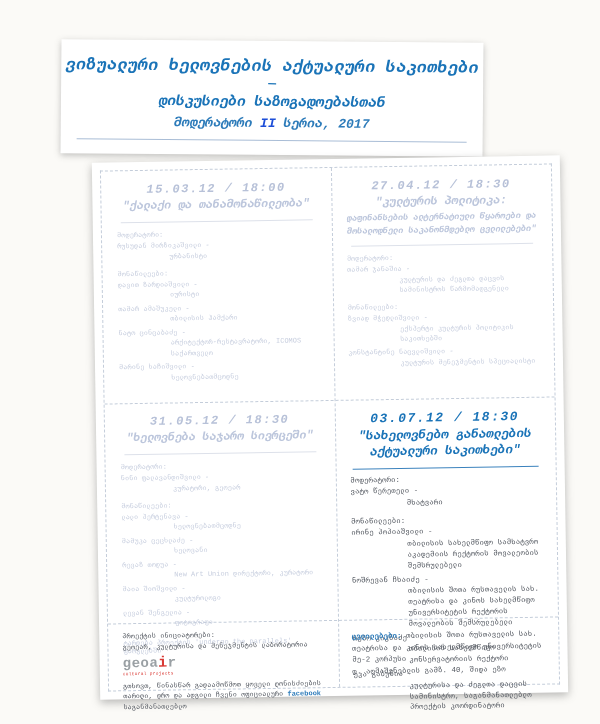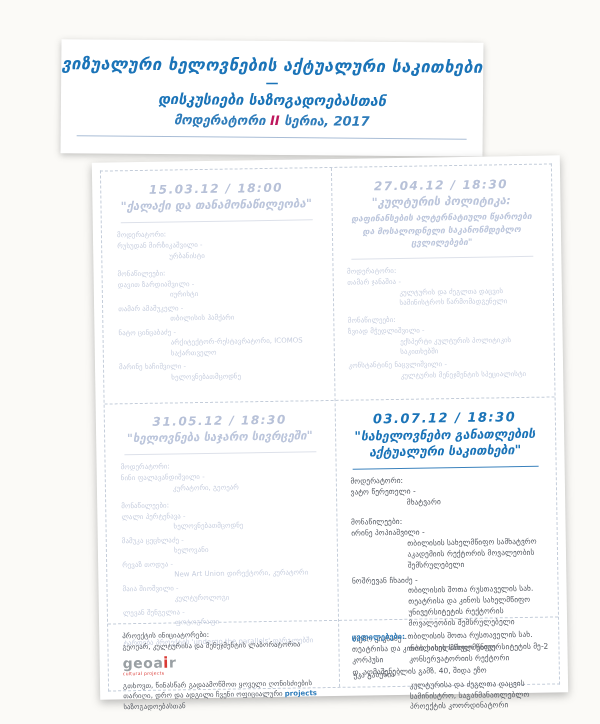--- a/index.html
+++ b/index.html
@@ -4,7 +4,7 @@
 <style>
   html,body{margin:0;padding:0;width:600px;height:724px;overflow:hidden;
     background:#fbfaf7;font-family:"DejaVu Sans",sans-serif;}
-  .stage{position:relative;width:600px;height:650px;}
+  .stage{position:relative;width:600px;height:650px;font-family:Liberation Mono, monospace;}
 
   
   .paper{position:absolute;background:#fff;box-sizing:border-box;}

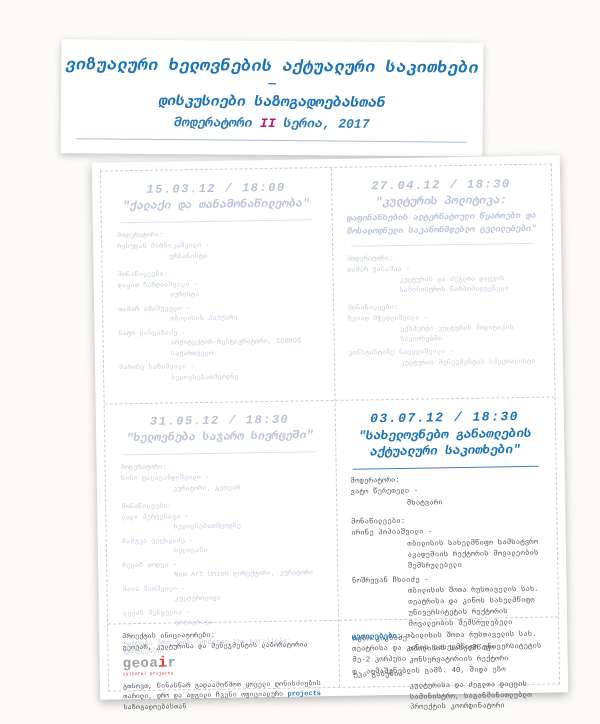--- a/index.html
+++ b/index.html
@@ -15,7 +15,7 @@
   .hdr-dash{color:#1b74b8;font-weight:bold;font-size:13px;line-height:10px;margin-top:3px;}
   .hdr-line2{color:#1b74b8;font-weight:bold;font-style:italic;font-size:14.5px;margin-top:4px;}
   .hdr-line3{color:#2e7cba;font-weight:bold;font-style:italic;font-size:13px;margin-top:5px;}
-  .hdr-line3 .b{color:#be185d;}
+  .hdr-line3 .b{color:#1d4ed8;}
   .hdr-rule{margin:9px 16px 0 16px;border-top:1px solid #a9bdd6;}
 
   

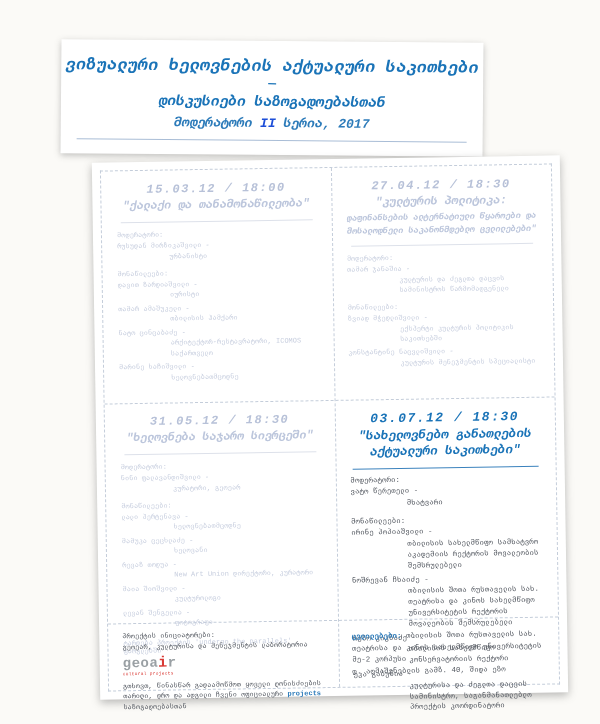--- a/index.html
+++ b/index.html
@@ -177,7 +177,7 @@
           </div>
           <div class="f-note">
             <span>გთხოვთ, წინასწარ გადაამოწმოთ ყოველი ღონისძიების</span><br>
-            <span>თარიღი, დრო და ადგილი ჩვენი ოფიციალური </span><span class="fb">projects</span><span> საზოგადოებასთან</span>
+            <span>თარიღი, დრო და ადგილი ჩვენი ოფიციალური </span><span class="fb">facebook</span><span> საზოგადოებასთან</span>
           </div>
         </div>
         <div class="f-right">

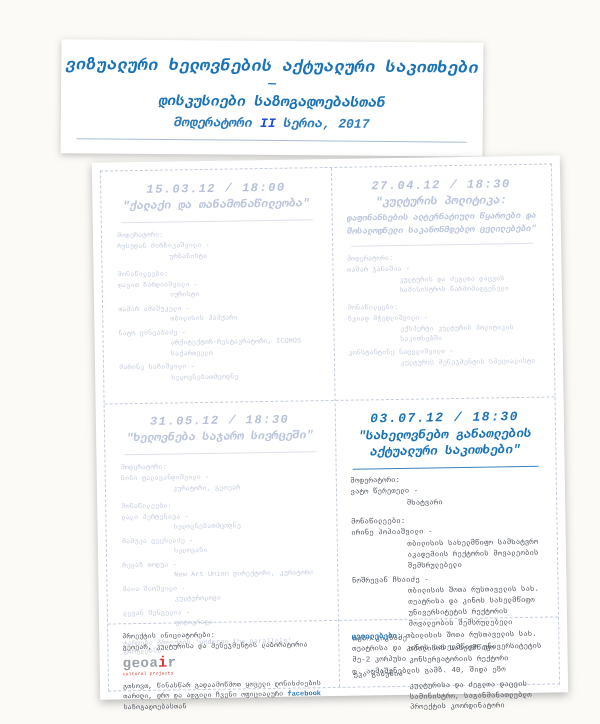--- a/index.html
+++ b/index.html
@@ -177,7 +177,7 @@
           </div>
           <div class="f-note">
             <span>გთხოვთ, წინასწარ გადაამოწმოთ ყოველი ღონისძიების</span><br>
-            <span>თარიღი, დრო და ადგილი ჩვენი ოფიციალური </span><span class="fb">facebook</span><span> საზოგადოებასთან</span>
+            <span>თარიღი, დრო და ადგილი ჩვენი ოფიციალური </span><span class="fb">facebook</span><span> საგანმანათლებლო</span>
           </div>
         </div>
         <div class="f-right">

